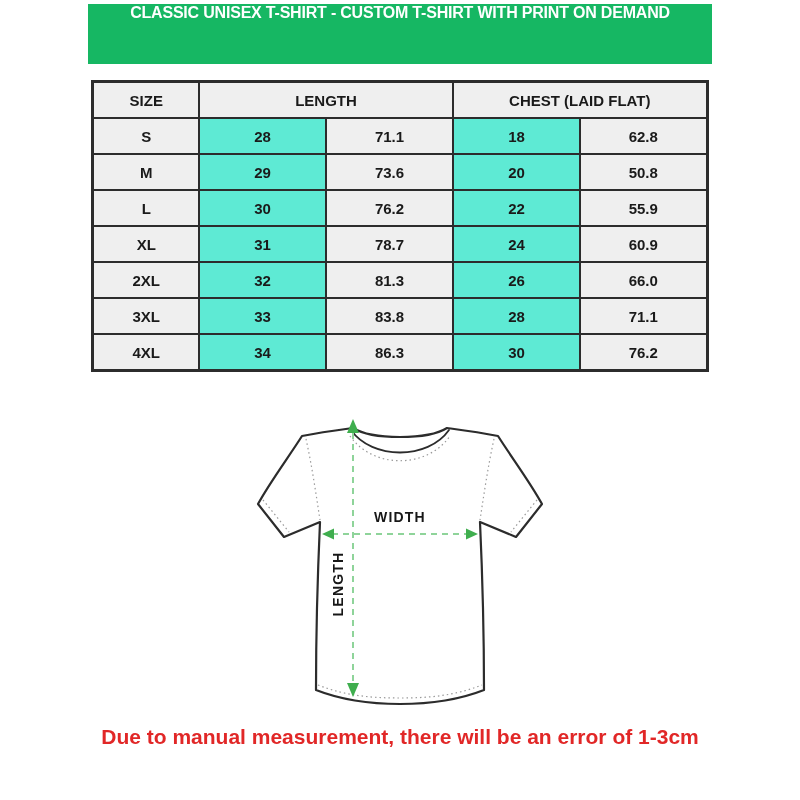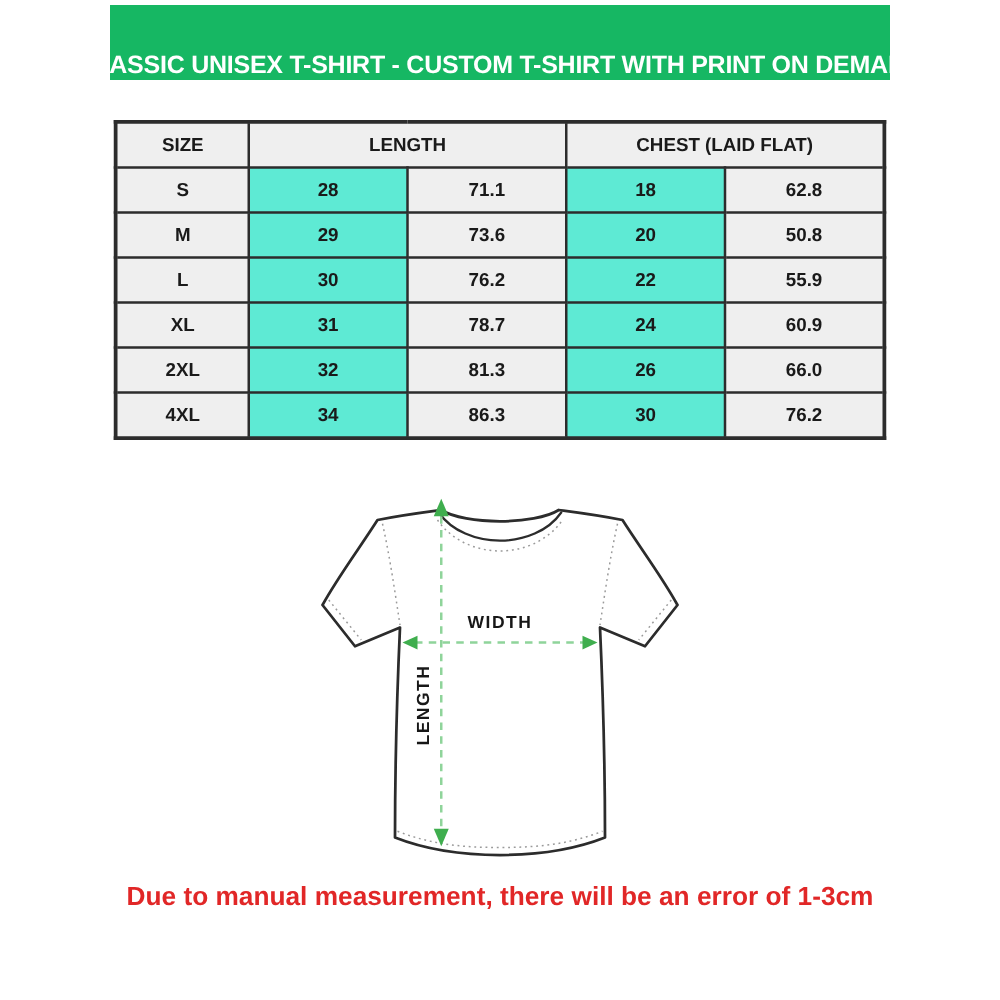--- a/index.html
+++ b/index.html
@@ -23,10 +23,10 @@
     background: var(--banner-bg, #16b763);
     color: var(--banner-text, #ffffff);
     display: flex;
-    align-items: flex-end;
+    align-items: flex-start;
     justify-content: center;
     font-weight: bold;
-    font-size: 20px;
+    font-size: 16px;
     letter-spacing: -0.2px;
     white-space: nowrap;
   }

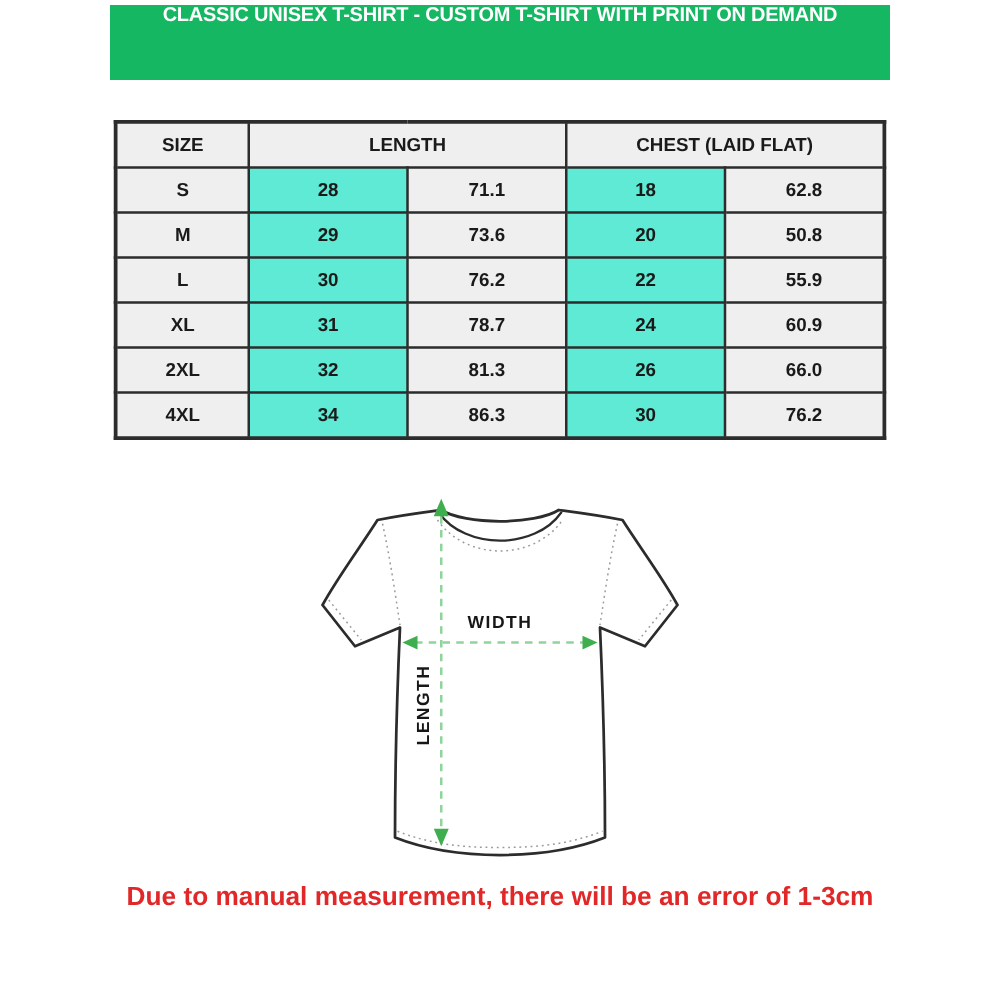--- a/index.html
+++ b/index.html
@@ -32,7 +32,7 @@
   }
   table.size-table {
     width: 614px;
-    margin: 32px auto 0 auto;
+    margin: 16px auto 0 auto;
     border-collapse: collapse;
     table-layout: fixed;
     border: 3px solid var(--table-border, #2c2c2c);

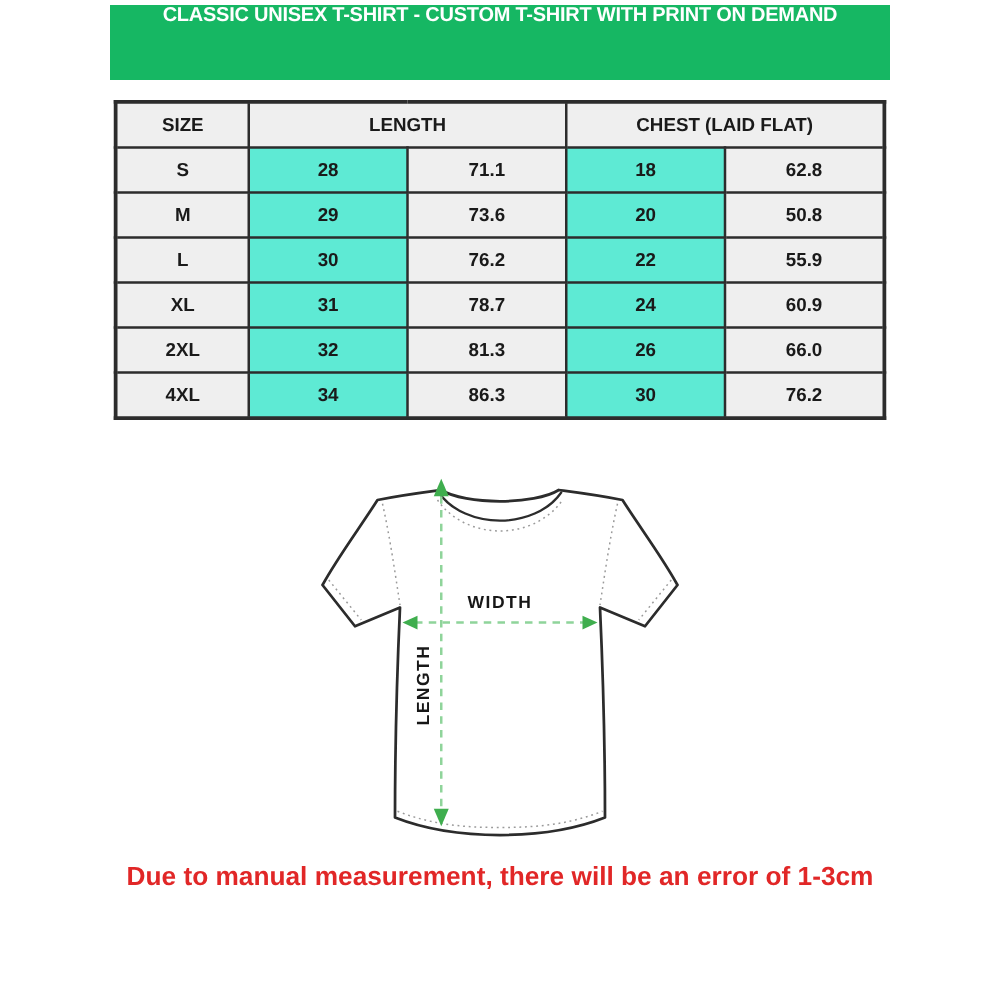--- a/index.html
+++ b/index.html
@@ -158,6 +158,13 @@
         <td class="shaded">81.3</td>
         <td>26</td>
         <td class="shaded">66.0</td>
+      </tr>
+      <tr>
+        <td class="shaded">3XL</td>
+        <td>33</td>
+        <td class="shaded">83.8</td>
+        <td>28</td>
+        <td class="shaded">71.1</td>
       </tr>
       <tr>
         <td class="shaded">4XL</td>

